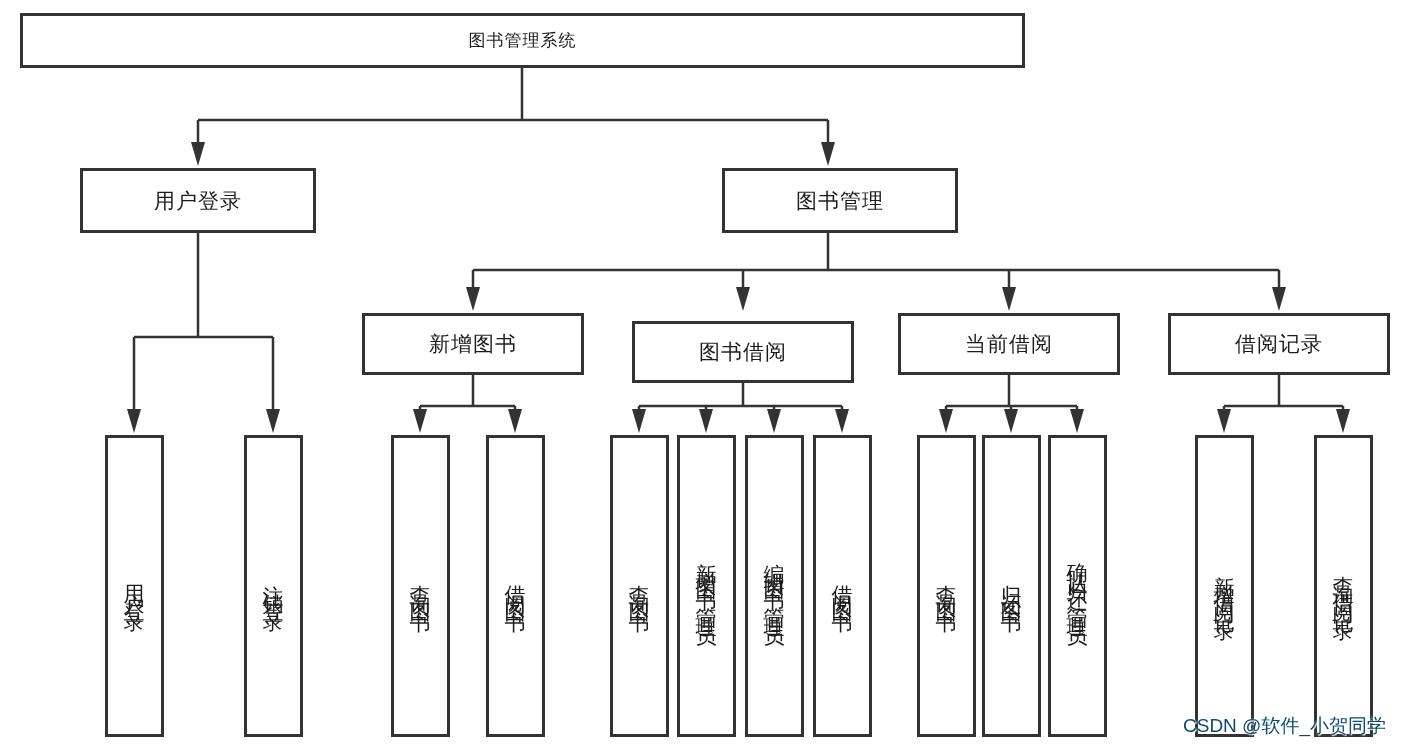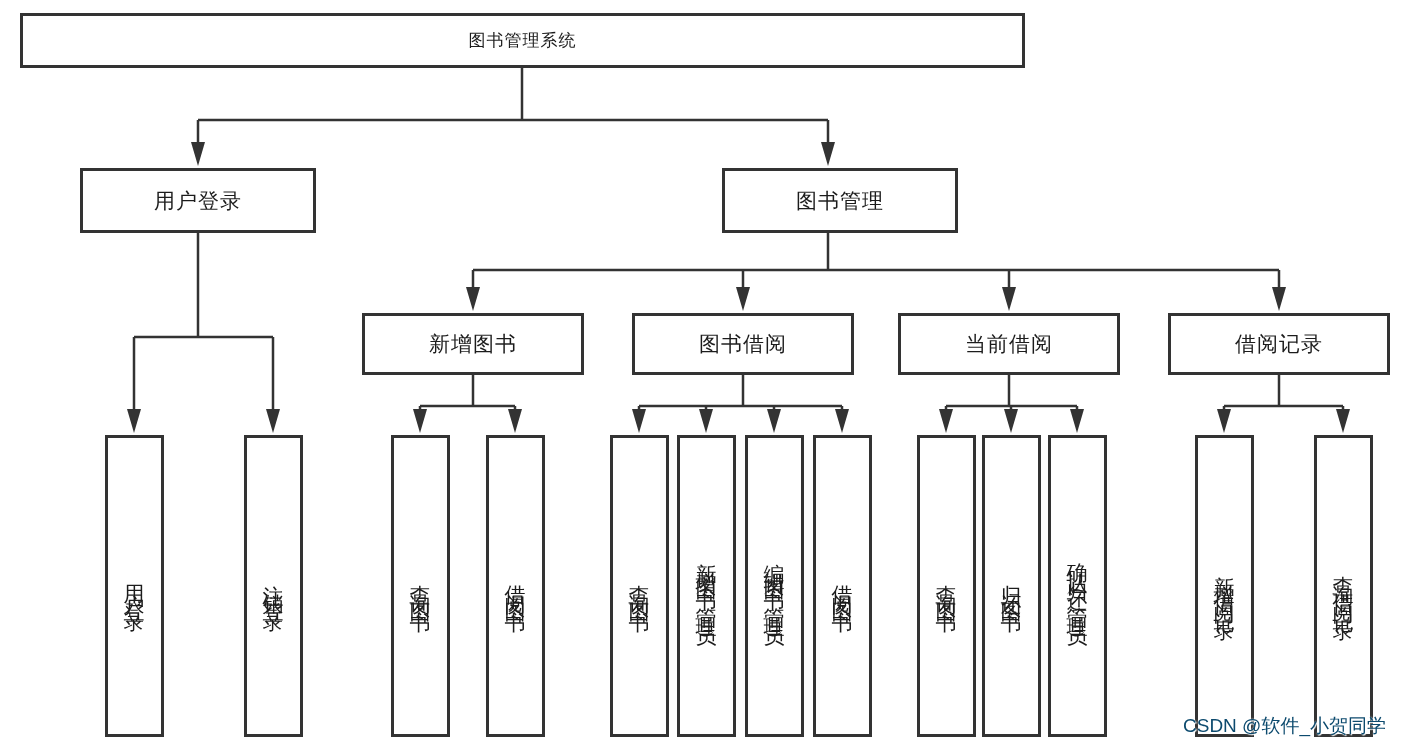--- a/index.html
+++ b/index.html
@@ -28,7 +28,7 @@
   .l2b{left:710px;top:168px;width:236px;height:65px;margin-left:12px;}
   .l3{top:313px;width:222px;height:62px;}
   .l3a{left:362px;}
-  .l3b{left:632px;}
+  .l3b{left:632px;margin-top:8px;}
   .l3c{left:898px;}
   .l3d{left:1168px;}
   .leaf{top:435px;width:59px;height:302px;font-size:21px;}

